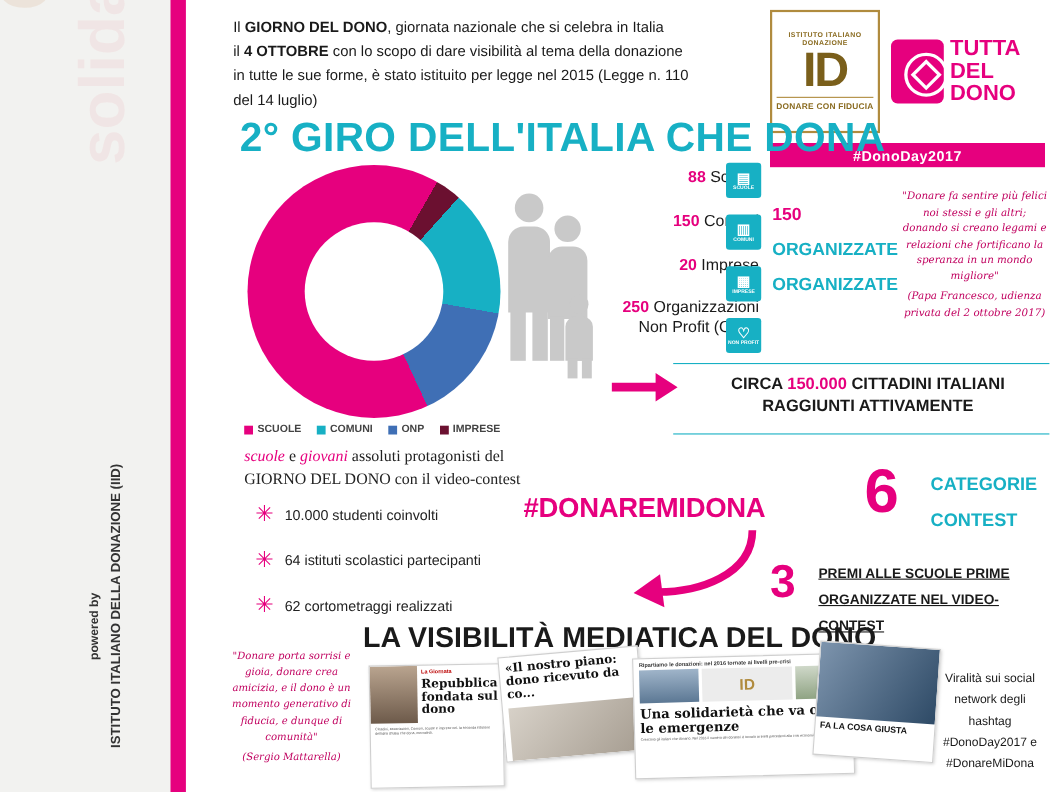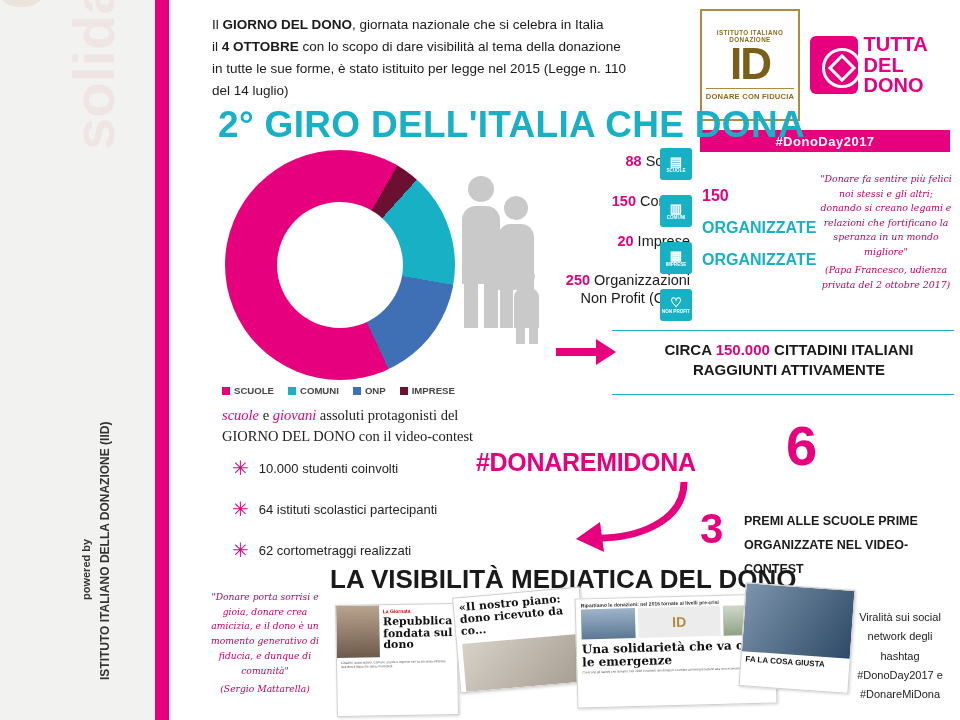--- a/index.html
+++ b/index.html
@@ -367,6 +367,10 @@
   </svg>
 
   <div class="cat6">6</div>
+  <div class="cat6-lines">
+    <div>CATEGORIE</div>
+    <div>CONTEST</div>
+  </div>
 
   <div class="premi3">3</div>
   <div class="premi3-lines">

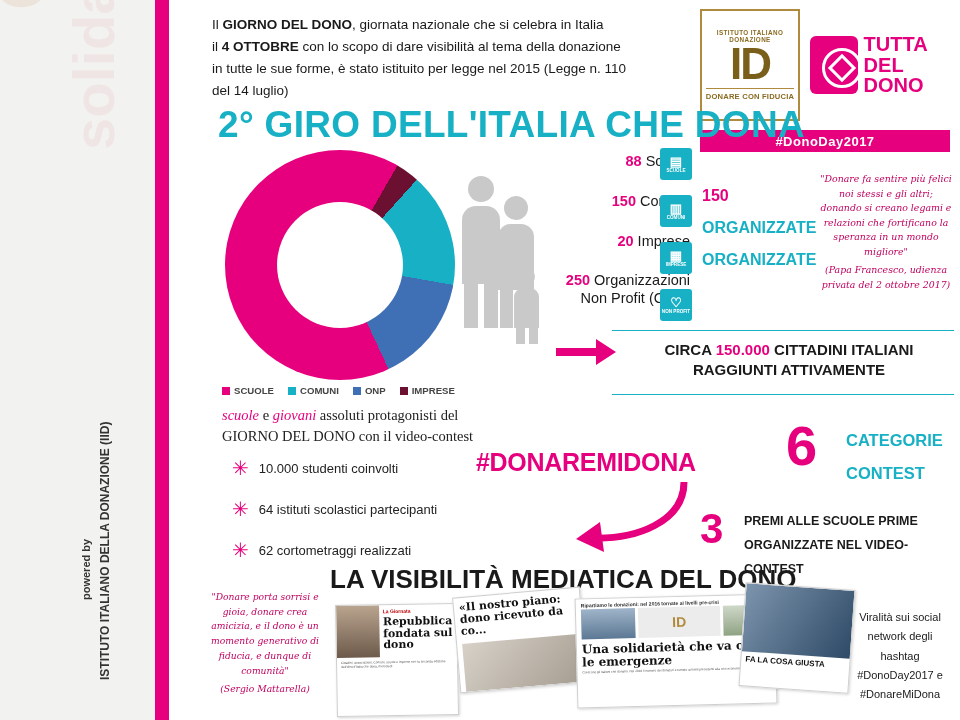--- a/index.html
+++ b/index.html
@@ -168,7 +168,7 @@
   .cat6 { position: absolute; left: 786px; top: 418px; font-size: 56px; font-weight: bold; color: #e6007e; line-height: 1; }
   .cat6-lines { position: absolute; left: 846px; top: 424px; font-size: 16.5px; font-weight: bold; color: #17b0c4; line-height: 2.0; }
   .premi3 { position: absolute; left: 700px; top: 508px; font-size: 42px; font-weight: bold; color: #e6007e; line-height: 1; }
-  .premi3-lines { position: absolute; left: 744px; top: 510px; font-size: 12.5px; font-weight: bold; color: #1a1a1a; line-height: 1.9; }
+  .premi3-lines { position: absolute; left: 744px; top: 510px; font-size: 12.5px; font-weight: bold; color: #1a1a1a; line-height: 1.9; text-decoration: underline; }
 
   
   .visib {

